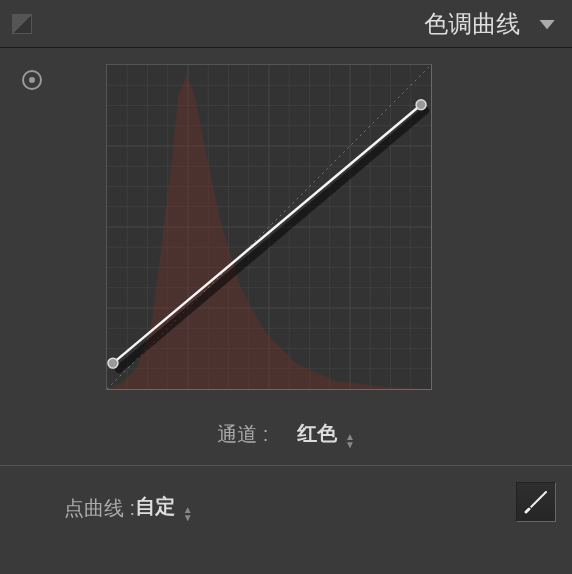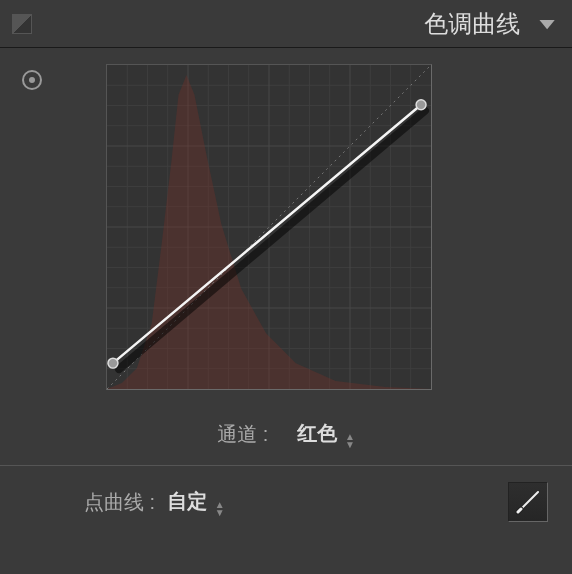--- a/index.html
+++ b/index.html
@@ -116,9 +116,8 @@
     }
     .footer {
       display: flex;
-      align-items: center;
-      padding: 16px 24px;
-      gap: 12px;
+      align-items: flex-end;
+      padding: 16px 16px;
     }
     .footer .row-label { text-align: right; }
     .footer-spacer { flex: 1; }

